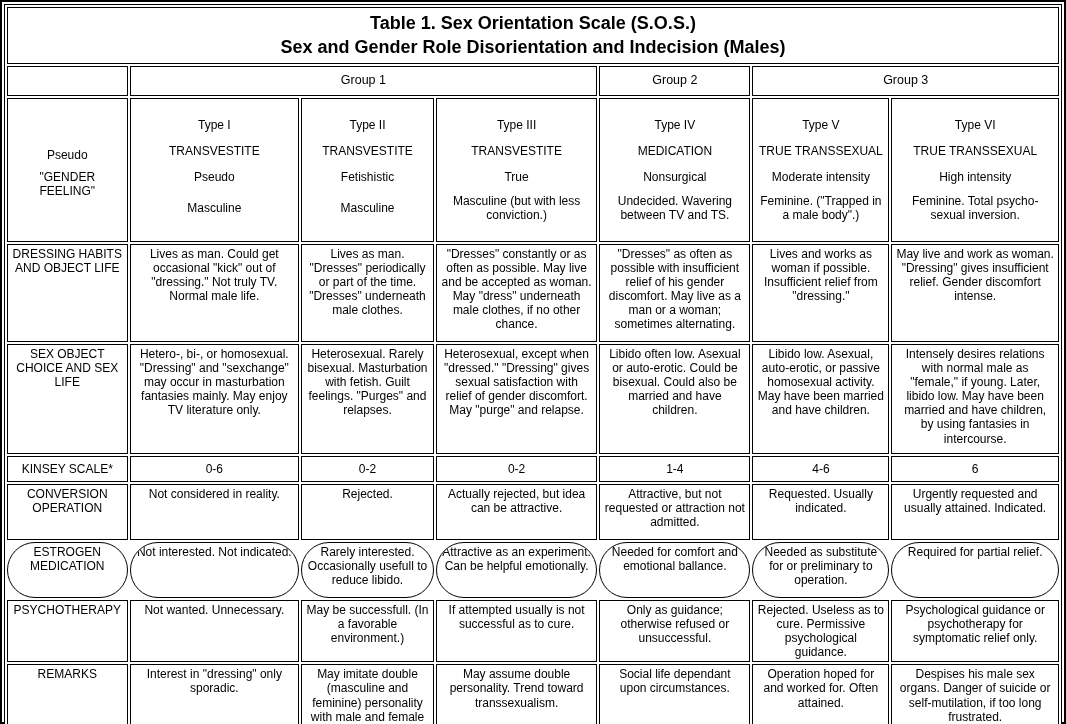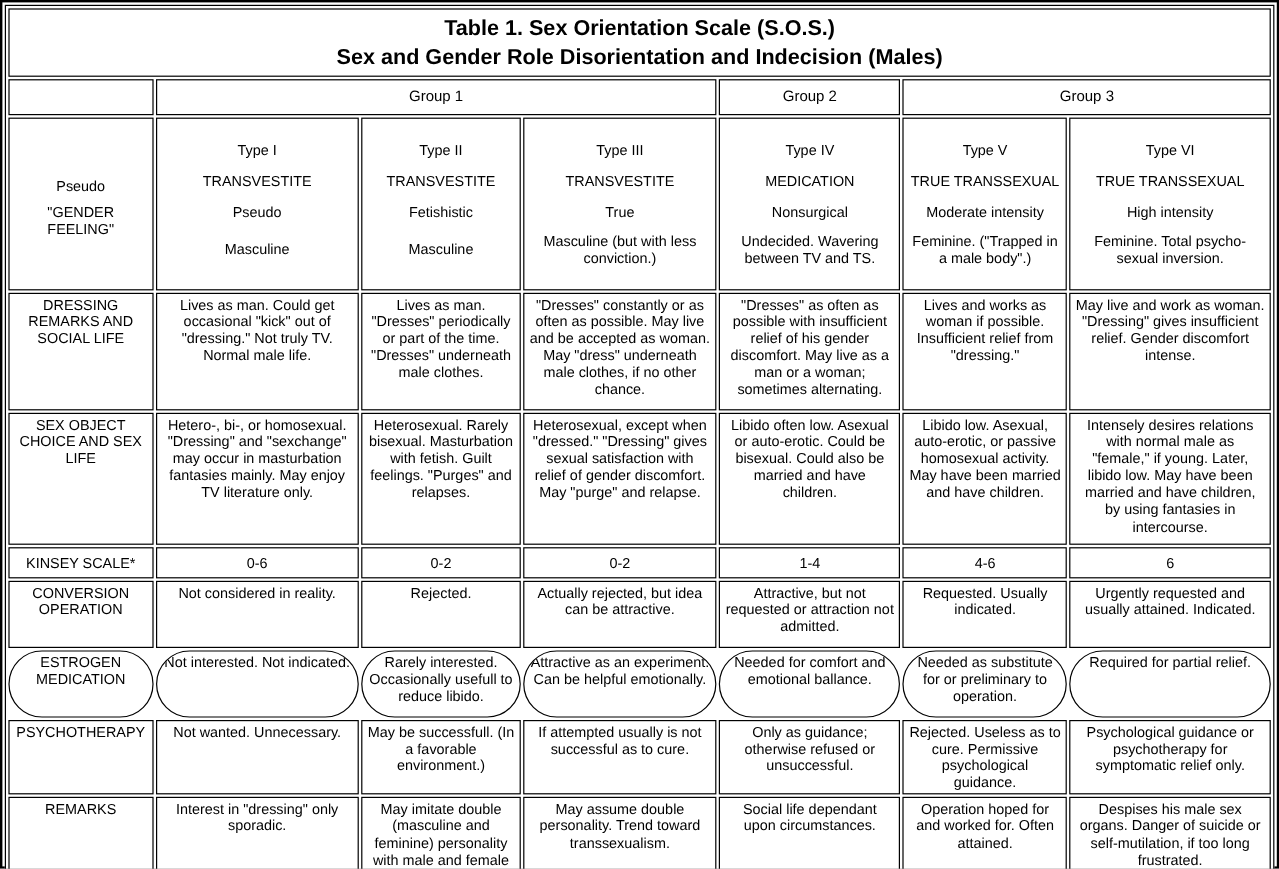--- a/index.html
+++ b/index.html
@@ -177,7 +177,7 @@
     </tr>
 
     <tr class="r-dressing">
-      <td class="rowlabel">DRESSING REMARKS AND SOCIAL LIFE</td>
+      <td class="rowlabel">DRESSING HABITS AND OBJECT LIFE</td>
       <td>Lives as man. Could get occasional "kick" out of "dressing." Not truly TV. Normal male life.</td>
       <td>Lives as man. "Dresses" periodically or part of the time. "Dresses" underneath male clothes.</td>
       <td>"Dresses" constantly or as often as possible. May live and be accepted as woman. May "dress" underneath male clothes, if no other chance.</td>

